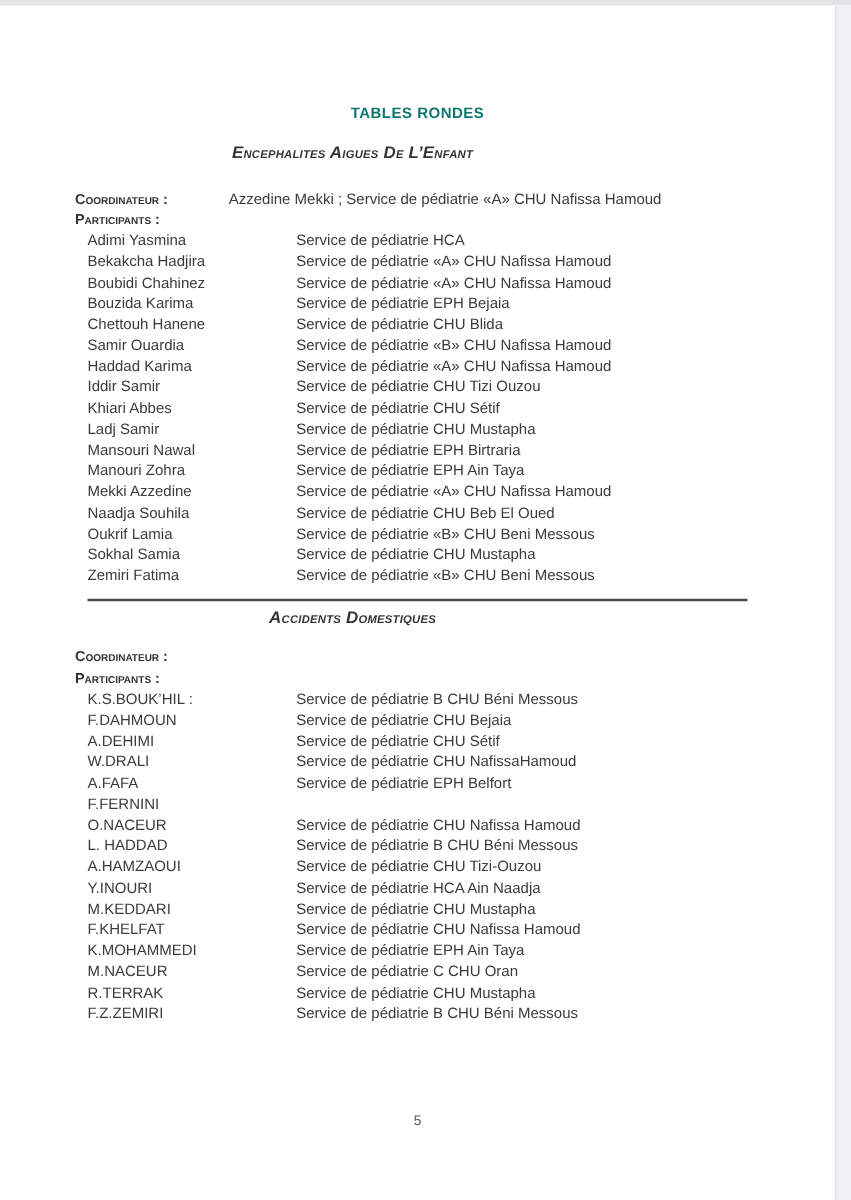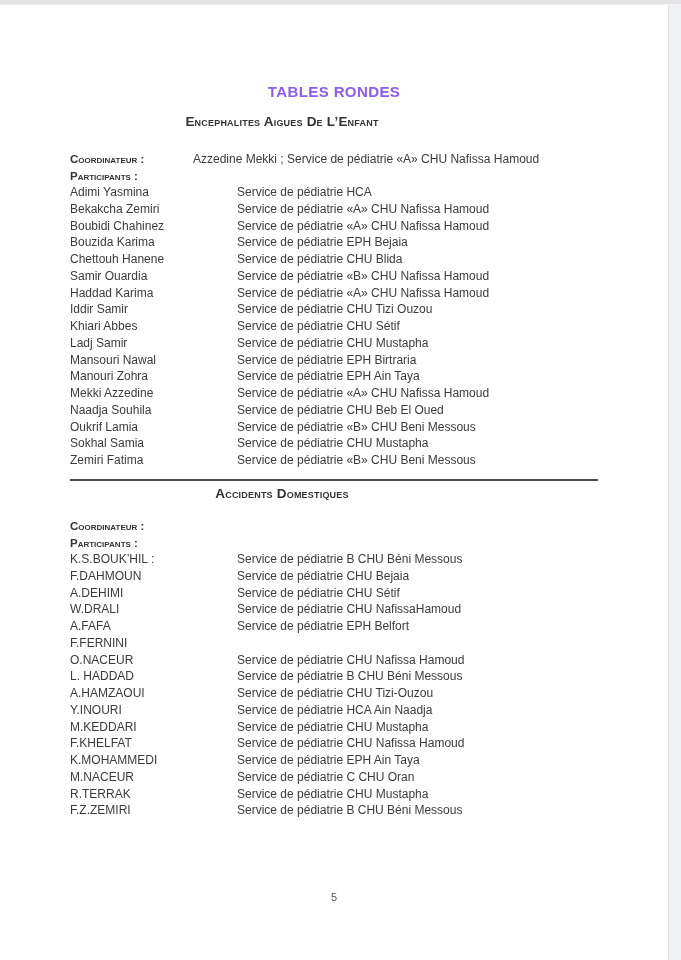--- a/index.html
+++ b/index.html
@@ -30,7 +30,7 @@
   .doc-title {
     position: absolute; top: 78px; left: 0; width: 668px;
     text-align: center;
-    font-size: 15px; font-weight: bold; color: #8b5cf6;
+    font-size: 12px; font-weight: bold; color: #0f766e;
     letter-spacing: 0.4px;
   }
   .sec-heading {

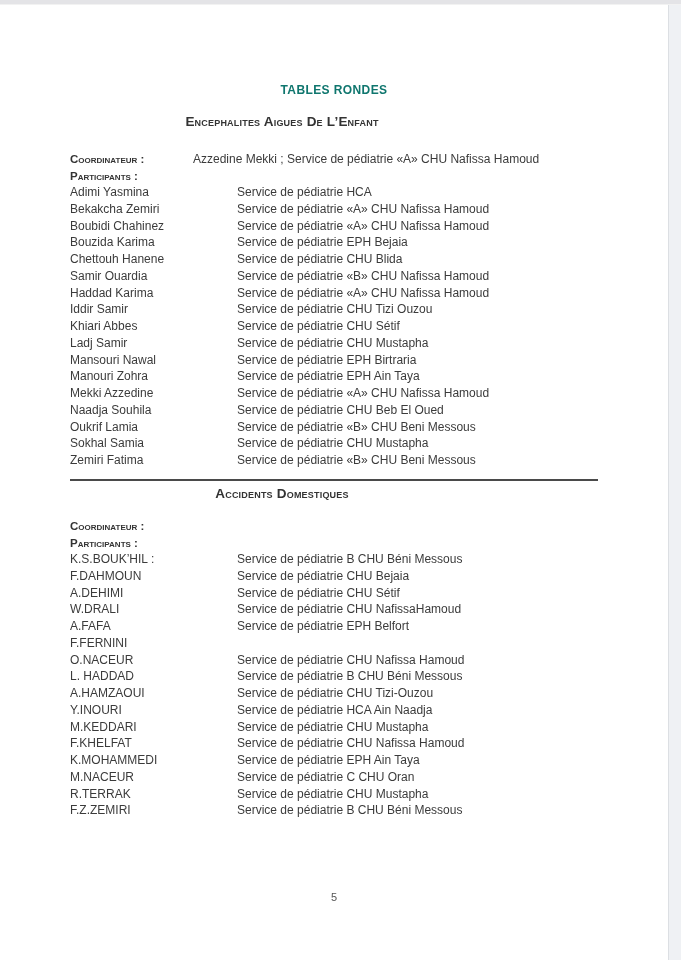--- a/index.html
+++ b/index.html
@@ -39,6 +39,7 @@
     font-size: 13.5px; font-weight: bold; color: #333333;
     font-variant: small-caps;
     letter-spacing: 0.2px;
+    font-style: italic;
   }
   .sec1-heading { top: 109px; }
   .sec2-heading { top: 481px; }

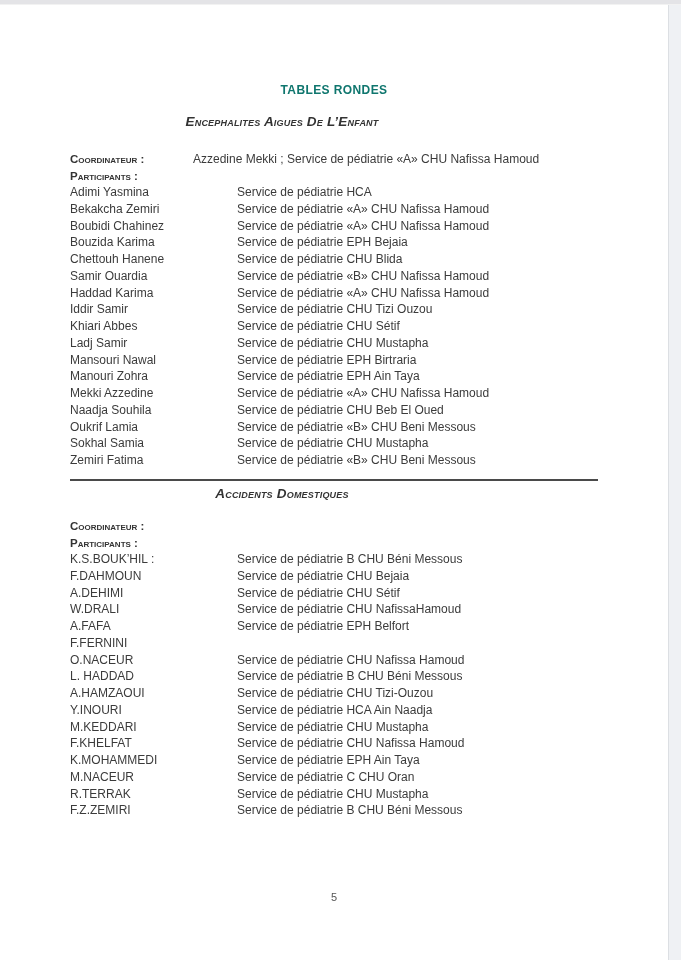--- a/index.html
+++ b/index.html
@@ -44,7 +44,7 @@
   .sec1-heading { top: 109px; }
   .sec2-heading { top: 481px; }
   .label-row {
-    position: absolute; left: 70px; width: 540px;
+    position: absolute; left: 60px; width: 540px;
     display: flex; align-items: baseline;
     font-size: 12px; line-height: 16.7px; justify-content: space-between;
   }

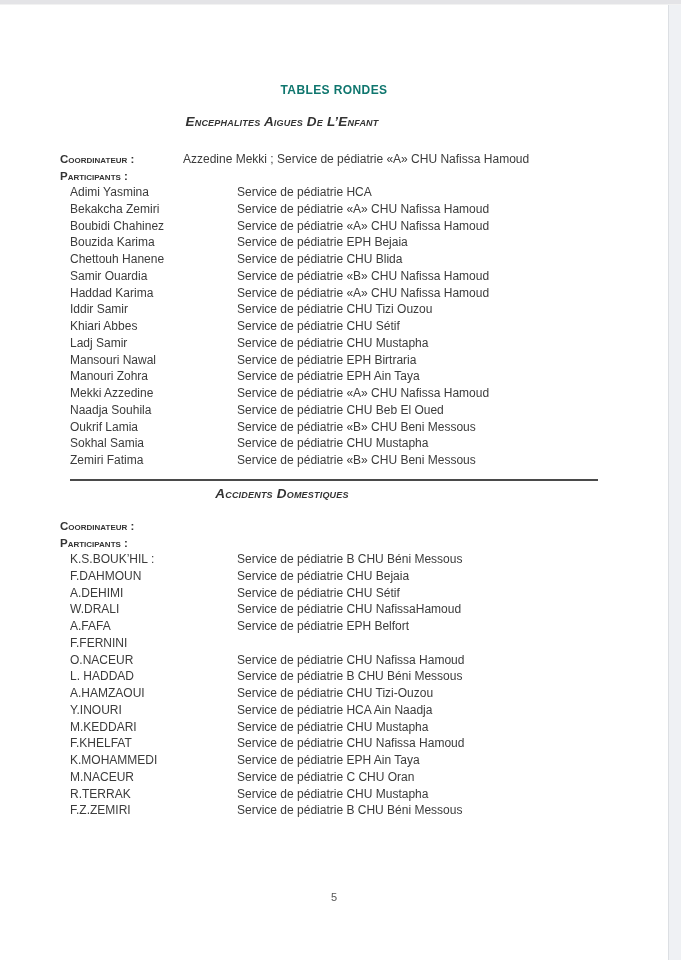--- a/index.html
+++ b/index.html
@@ -103,7 +103,7 @@
       </div>
 
       <div class="row">
-        <span class="name">Bekakcha Zemiri</span>
+        <span class="name">Bekakcha Hadjira</span>
         <span class="service">Service de pédiatrie «A» CHU Nafissa Hamoud</span>
       </div>
 

